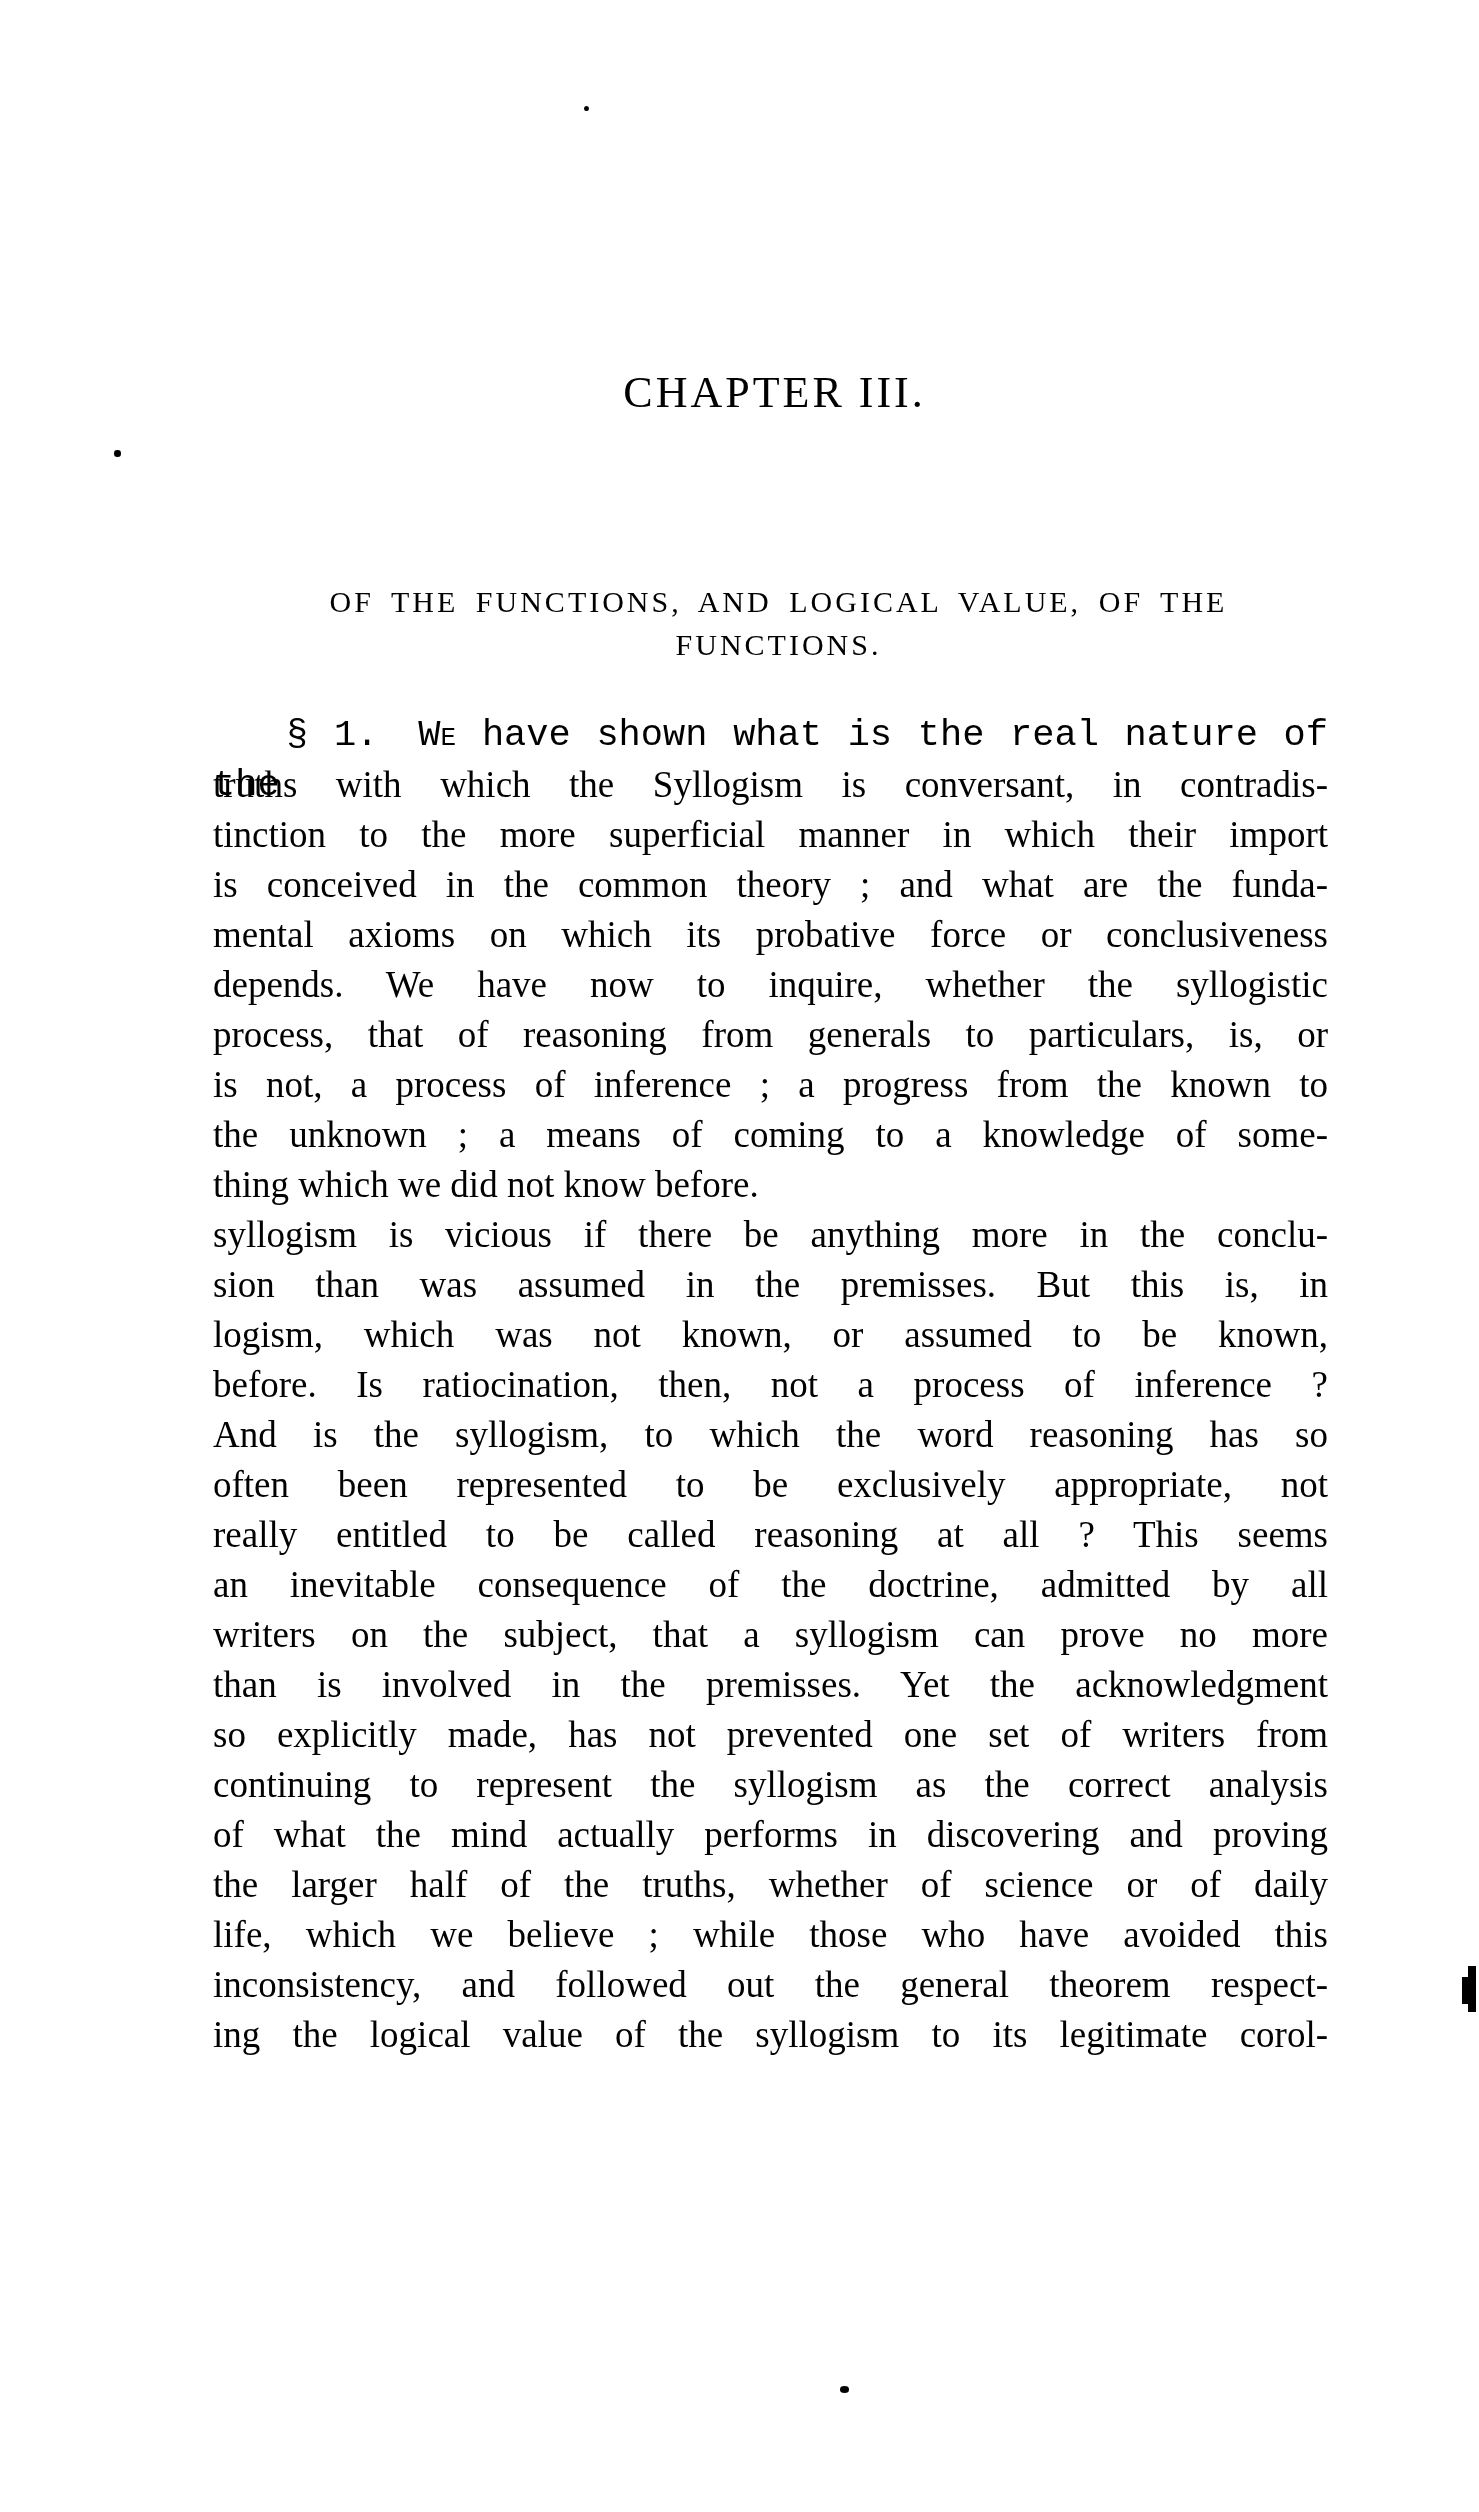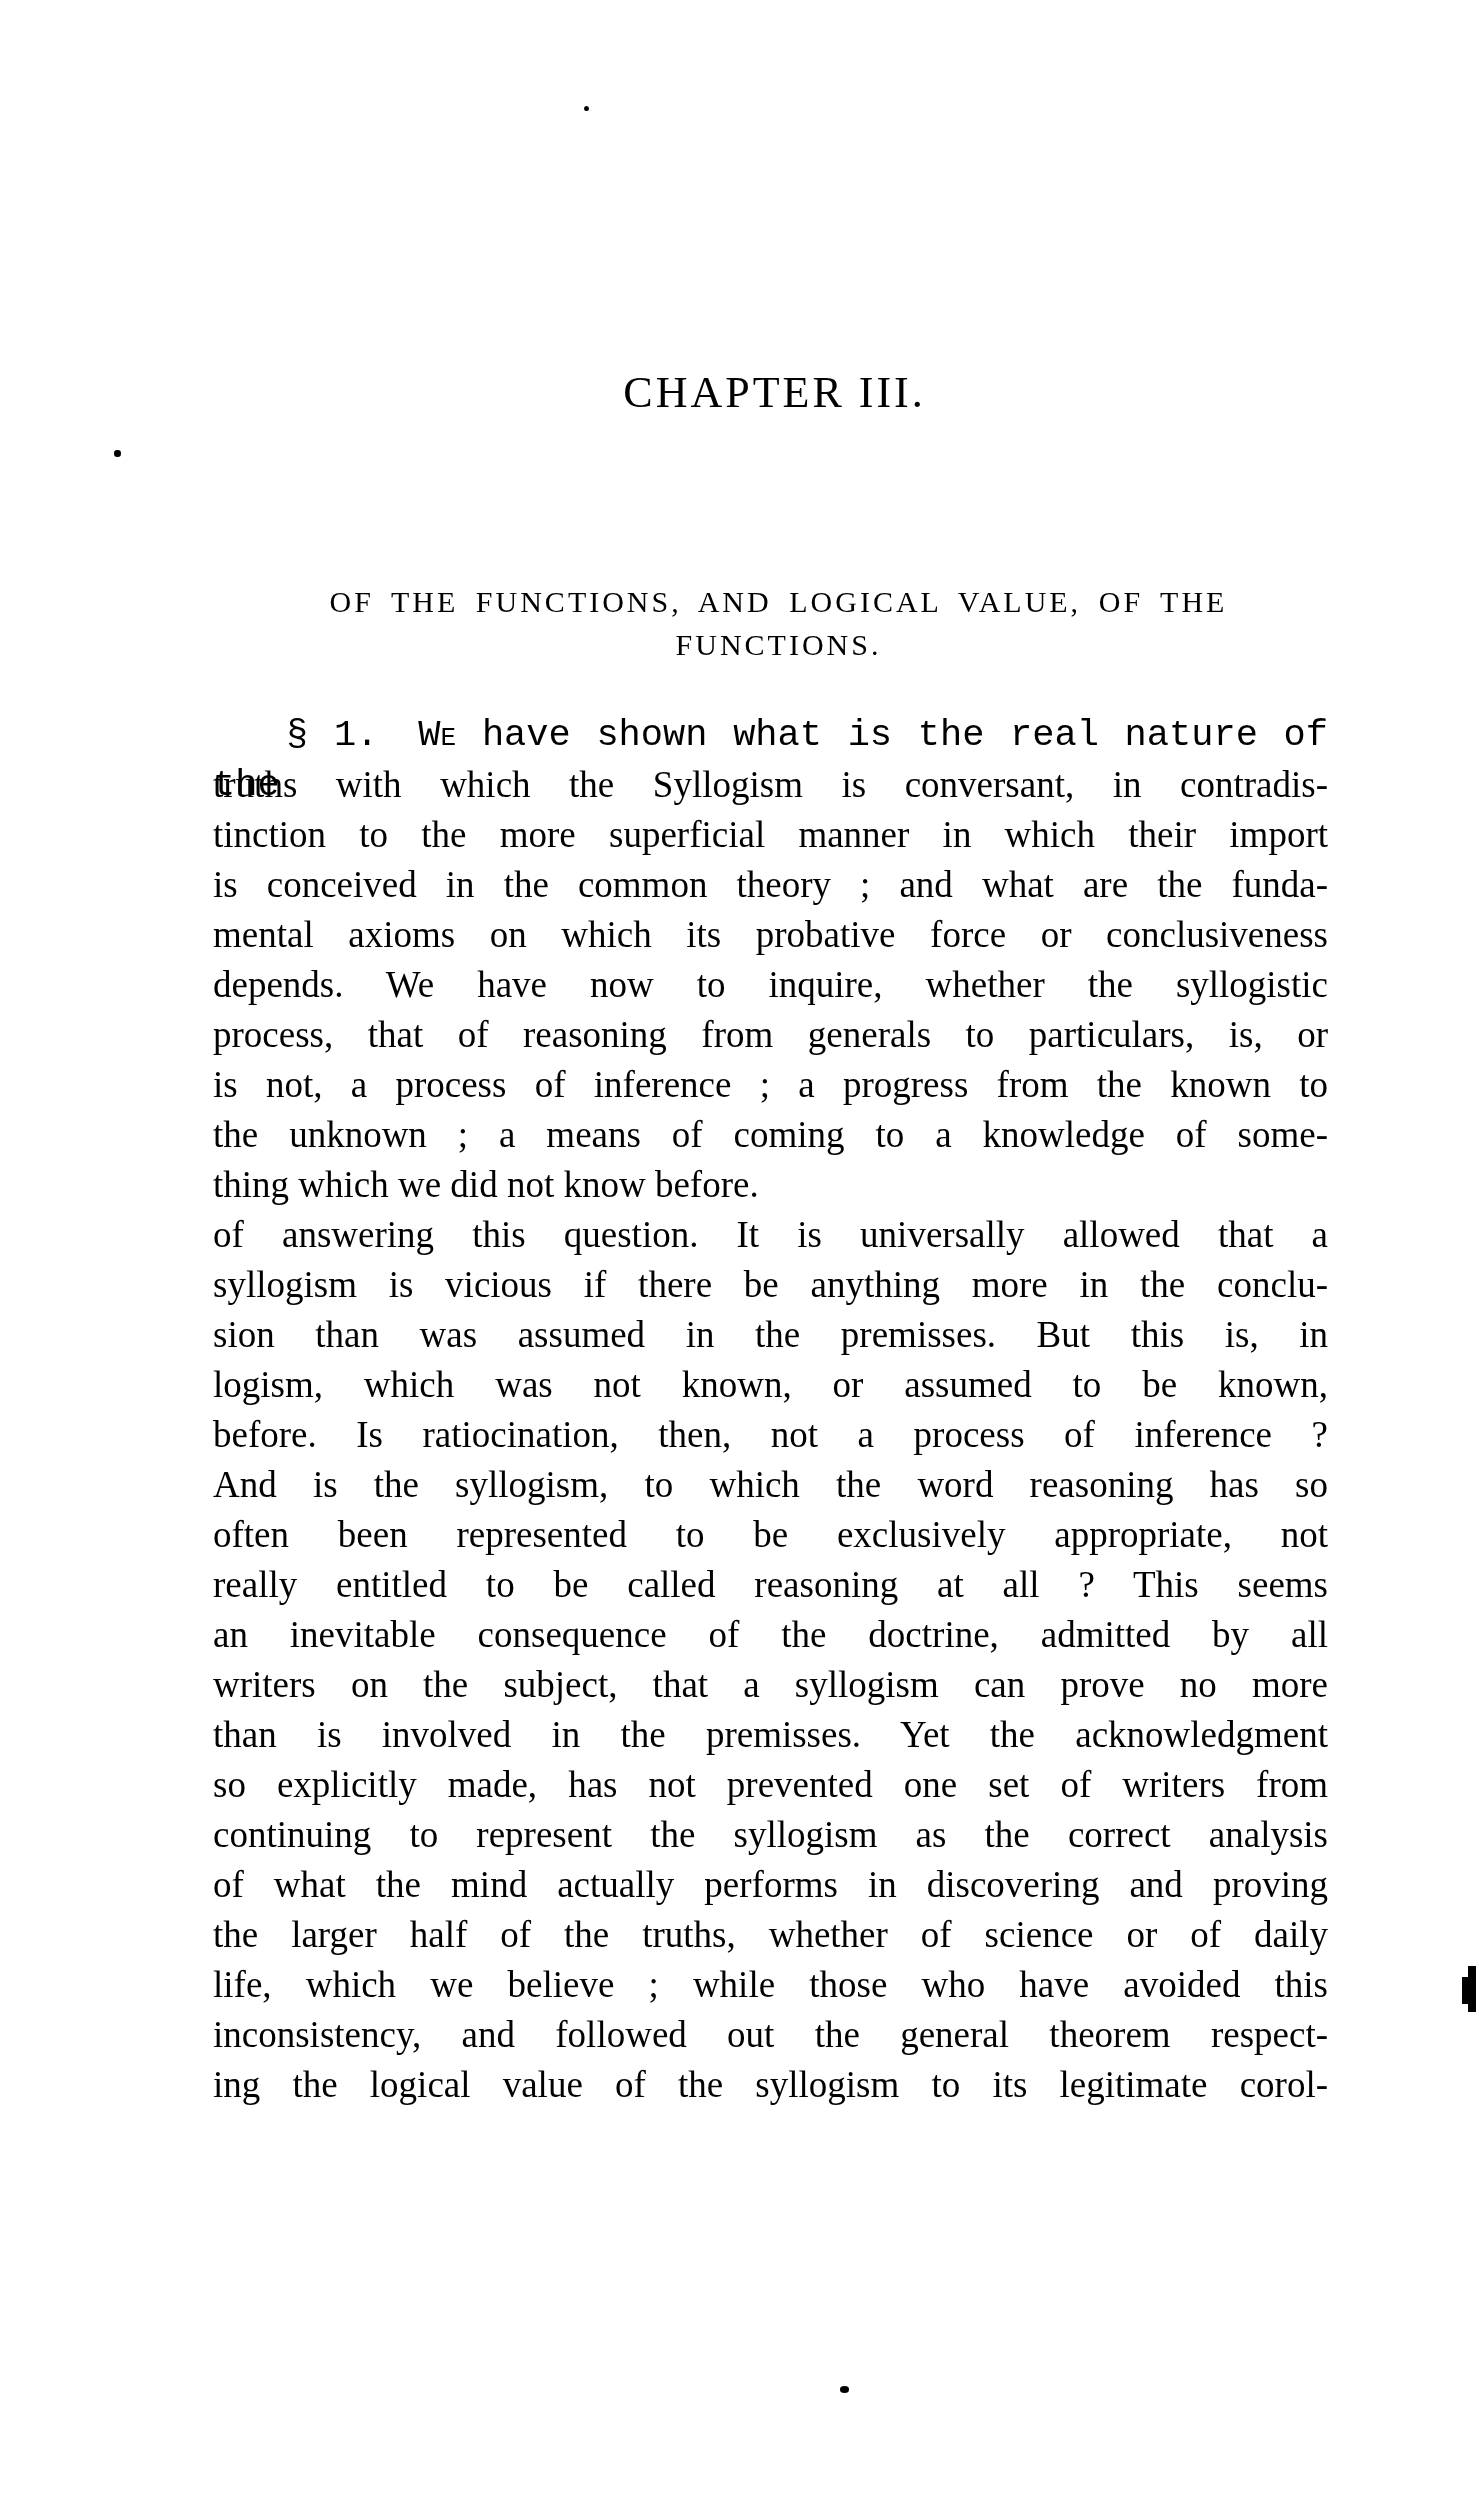--- a/index.html
+++ b/index.html
@@ -108,7 +108,6 @@
   <div class="line">is not, a process of inference ; a progress from the known to</div>
   <div class="line">the unknown ; a means of coming to a knowledge of some-</div>
   <div class="line para-end">thing which we did not know before.</div>
-  <div class="line">of answering this question.  It is universally allowed that a</div>
   <div class="line">syllogism is vicious if there be anything more in the conclu-</div>
   <div class="line">sion than was assumed in the premisses.  But this is, in</div>
   <div class="line">logism, which was not known, or assumed to be known,</div>

